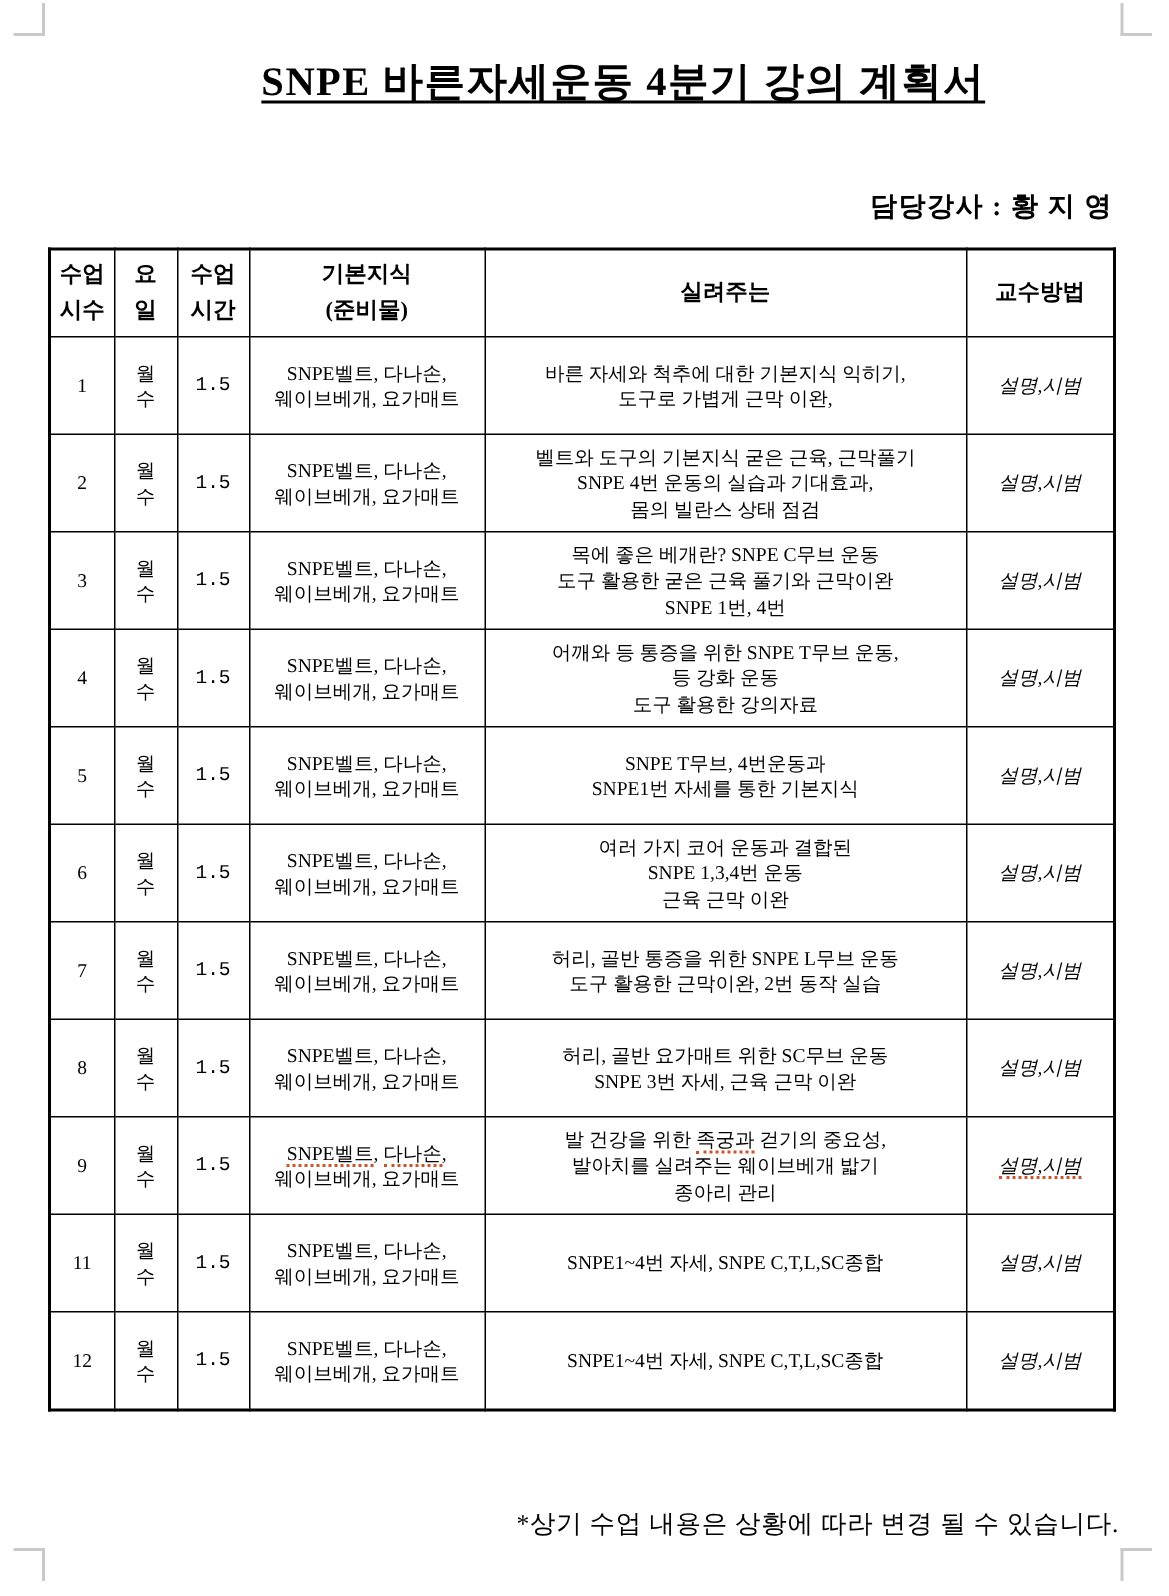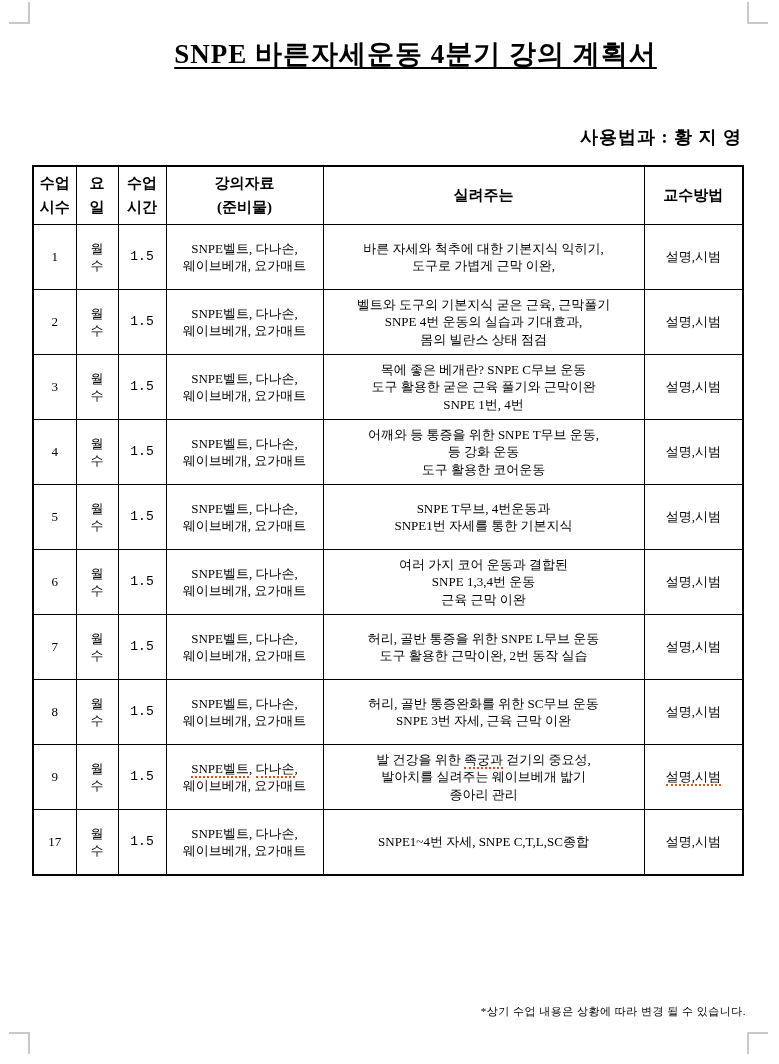--- a/index.html
+++ b/index.html
@@ -58,7 +58,7 @@
 
 <div class="doc-title" data-name="document-title">SNPE 바른자세운동 4분기 강의 계획서</div>
 
-<div class="instructor" data-name="instructor-line">사용법과 : 황 지 영</div>
+<div class="instructor" data-name="instructor-line">담당강사 : 황 지 영</div>
 
 <table class="plan" data-name="lecture-plan-table">
   <colgroup>

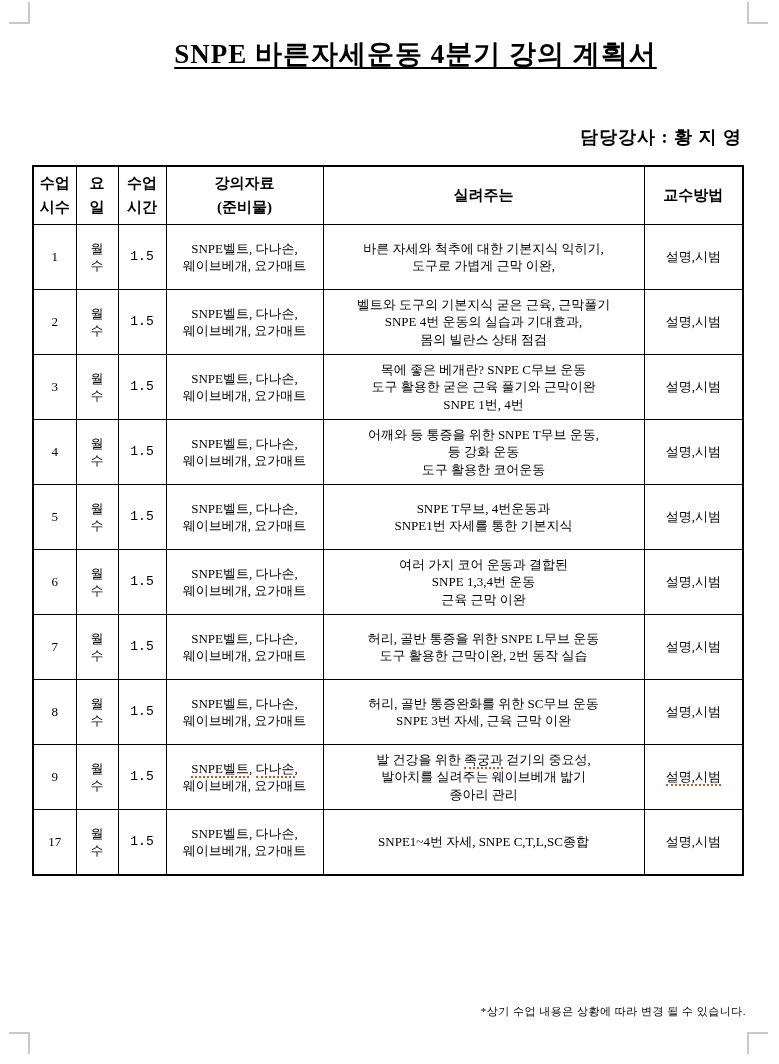--- a/index.html
+++ b/index.html
@@ -77,7 +77,7 @@
 일</th>
       <th data-name="header-class-time">수업
 시간</th>
-      <th data-name="header-materials">강의자료
+      <th data-name="header-materials">기본지식
 (준비물)</th>
       <th data-name="header-content">실려주는</th>
       <th data-name="header-method">교수방법</th>

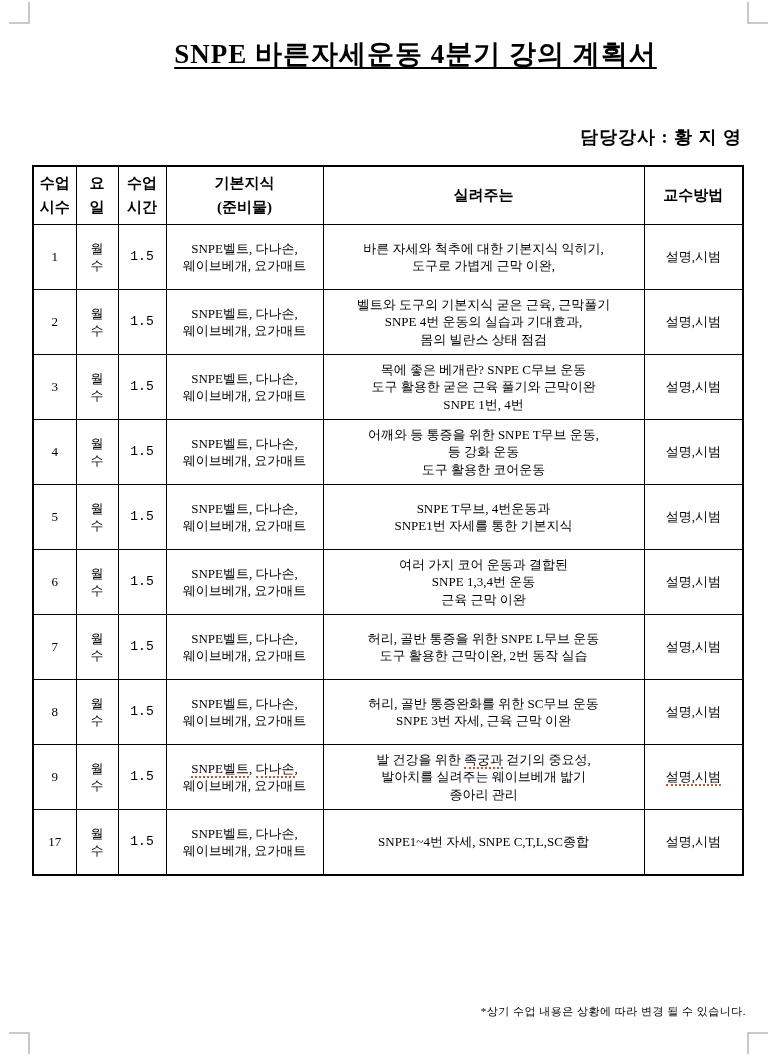--- a/index.html
+++ b/index.html
@@ -40,7 +40,7 @@
   td[data-name="cell-no"]{font-size:14px;}
   td[data-name="cell-day"]{font-size:14px;line-height:1.5;}
   td[data-name="cell-hours"]{font-size:14px;font-family:Liberation Mono, monospace;}
-  td[data-name="cell-method"]{font-size:14px;}
+  td[data-name="cell-method"]{font-size:14px;font-style:italic;}
   td[data-name="cell-content"]{font-size:13.5px;}
   .squiggle{border-bottom:2px dotted #cc5529;padding-bottom:0px;}
   .footnote{

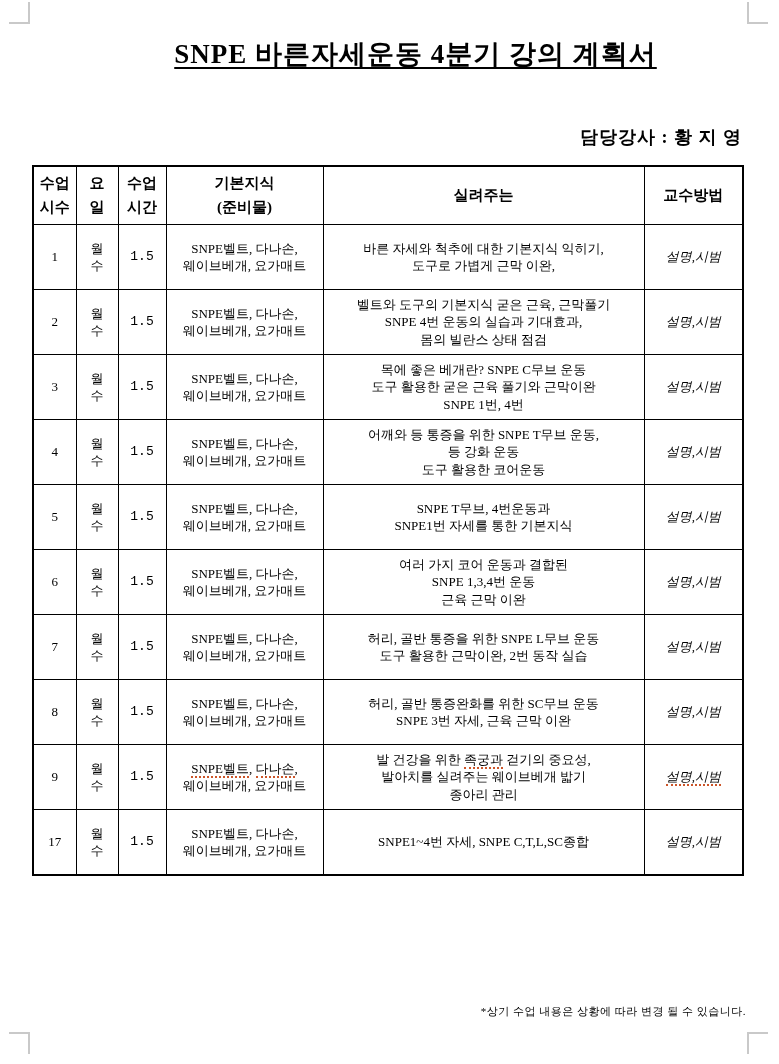--- a/index.html
+++ b/index.html
@@ -128,7 +128,7 @@
 웨이브베개, 요가매트</td>
         <td data-name="cell-content">어깨와 등 통증을 위한 SNPE T무브 운동,
 등 강화 운동
-도구 활용한 코어운동</td>
+도구 활용한 강의자료</td>
         <td data-name="cell-method">설명,시범</td>
       </tr>
       <tr data-name="table-row">

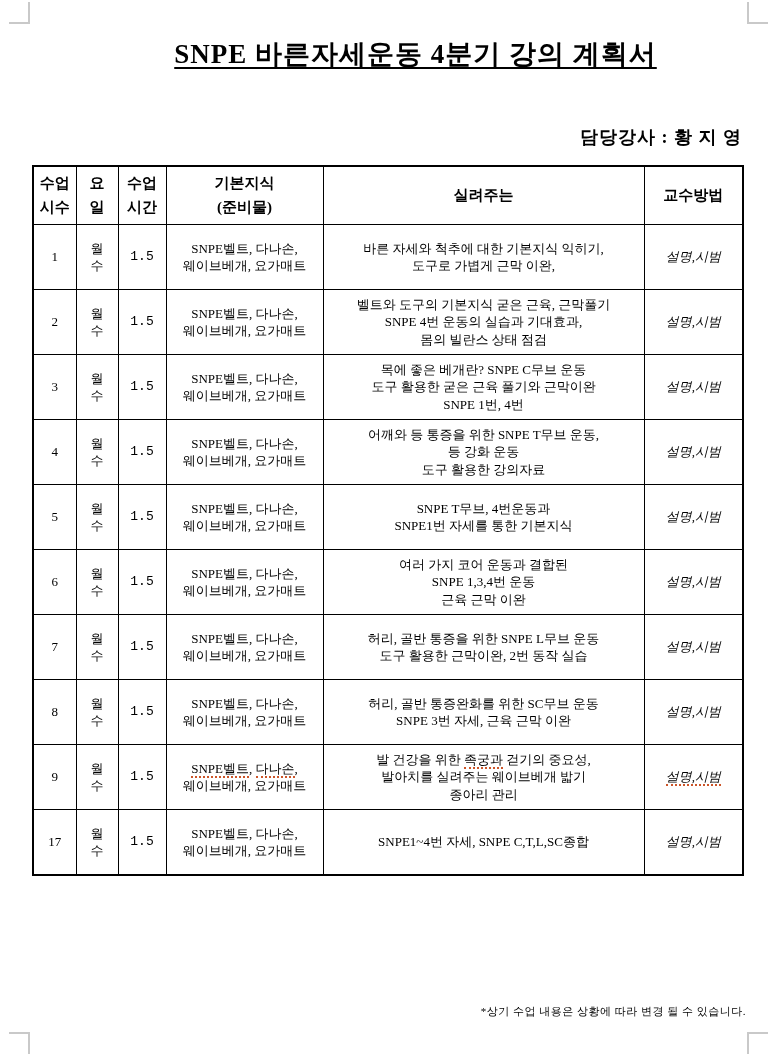--- a/index.html
+++ b/index.html
@@ -172,7 +172,7 @@
         <td data-name="cell-hours">1.5</td>
         <td data-name="cell-materials">SNPE벨트, 다나손,
 웨이브베개, 요가매트</td>
-        <td data-name="cell-content">허리, 골반 통증완화를 위한 SC무브 운동
+        <td data-name="cell-content">허리, 골반 요가매트 위한 SC무브 운동
 SNPE 3번 자세, 근육 근막 이완</td>
         <td data-name="cell-method">설명,시범</td>
       </tr>

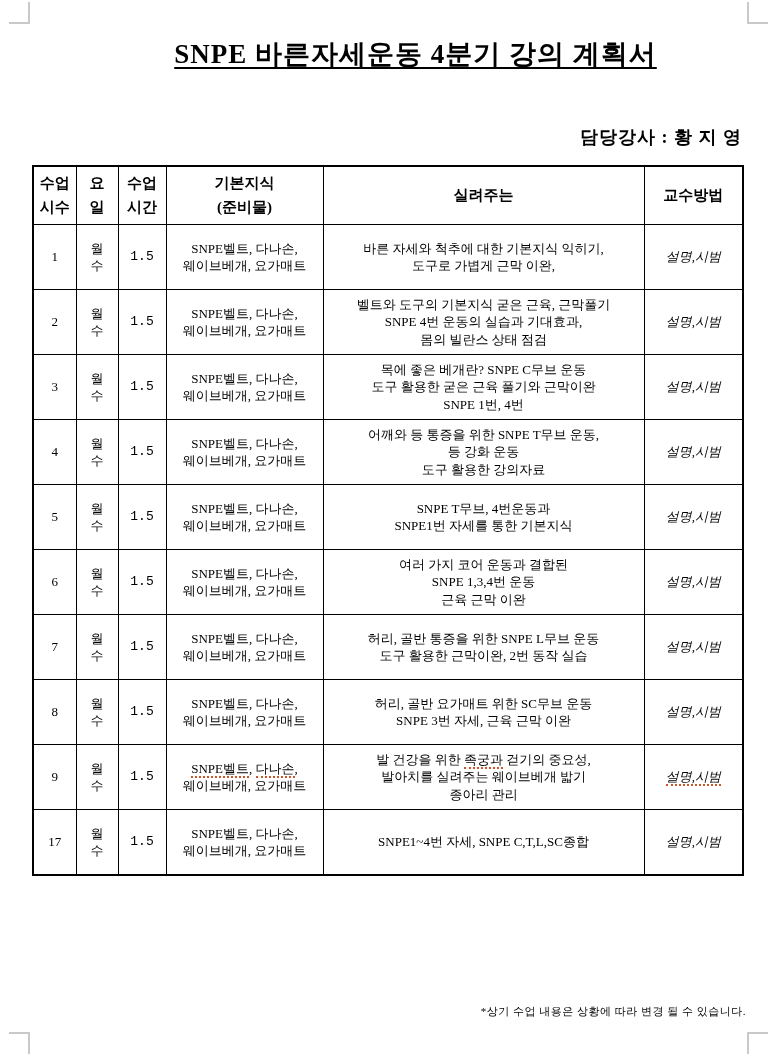--- a/index.html
+++ b/index.html
@@ -189,7 +189,7 @@
         <td data-name="cell-method"><span class="squiggle" data-name="spellcheck-underline">설명,시범</span></td>
       </tr>
       <tr data-name="table-row">
-        <td data-name="cell-no">17</td>
+        <td data-name="cell-no">11</td>
         <td data-name="cell-day">월
 수</td>
         <td data-name="cell-hours">1.5</td>

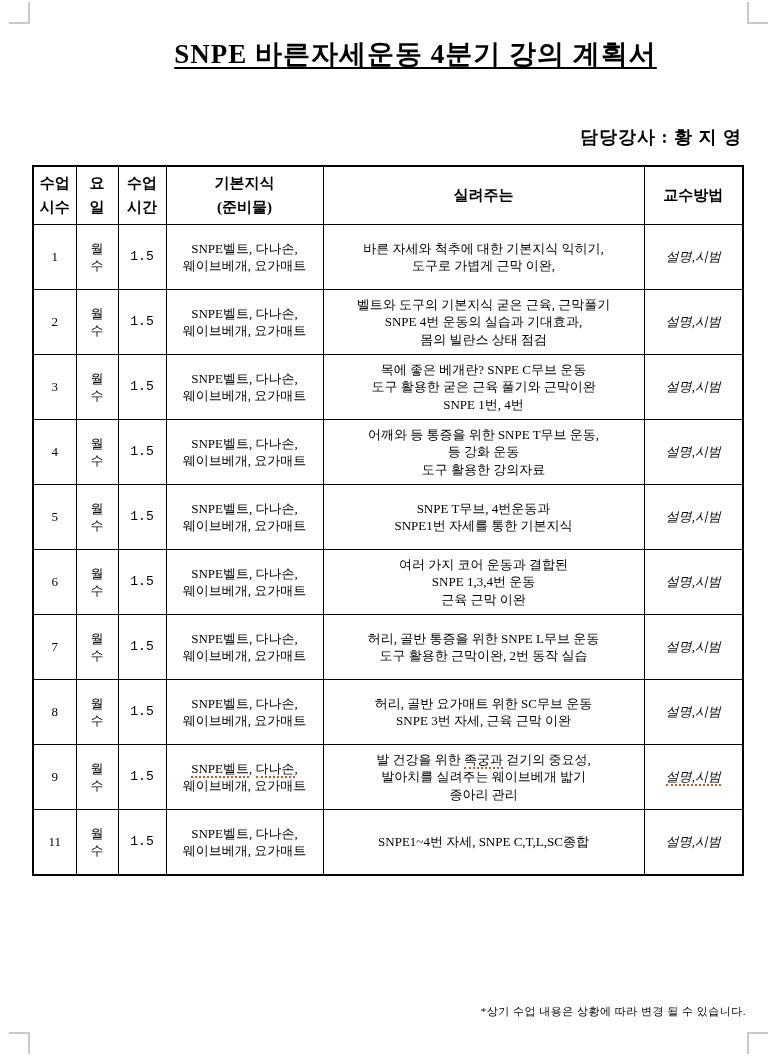--- a/index.html
+++ b/index.html
@@ -198,6 +198,16 @@
         <td data-name="cell-content">SNPE1~4번 자세, SNPE C,T,L,SC종합</td>
         <td data-name="cell-method">설명,시범</td>
       </tr>
+      <tr data-name="table-row">
+        <td data-name="cell-no">12</td>
+        <td data-name="cell-day">월
+수</td>
+        <td data-name="cell-hours">1.5</td>
+        <td data-name="cell-materials">SNPE벨트, 다나손,
+웨이브베개, 요가매트</td>
+        <td data-name="cell-content">SNPE1~4번 자세, SNPE C,T,L,SC종합</td>
+        <td data-name="cell-method">설명,시범</td>
+      </tr>
     </tbody>
 </table>
 

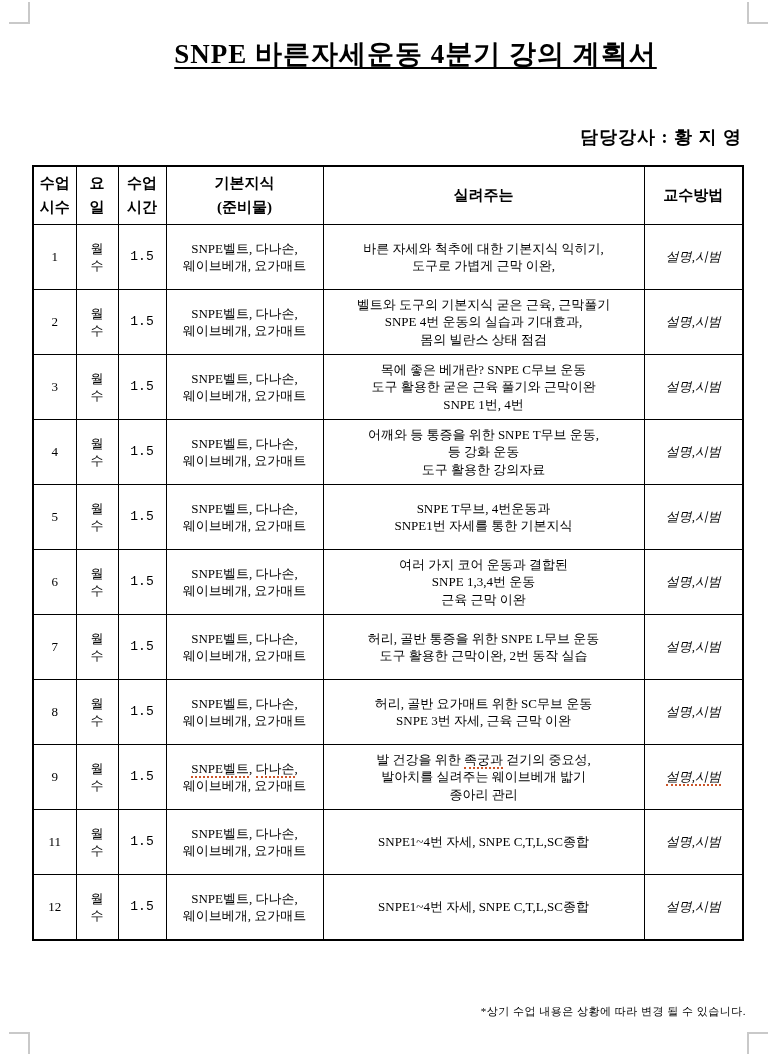--- a/index.html
+++ b/index.html
@@ -45,7 +45,7 @@
   .squiggle{border-bottom:2px dotted #cc5529;padding-bottom:0px;}
   .footnote{
     position:absolute;right:33px;top:1004px;
-    font-size:11px;letter-spacing:0.5px;
+    font-size:17px;letter-spacing:0.5px;
   }
 </style>
 </head>

